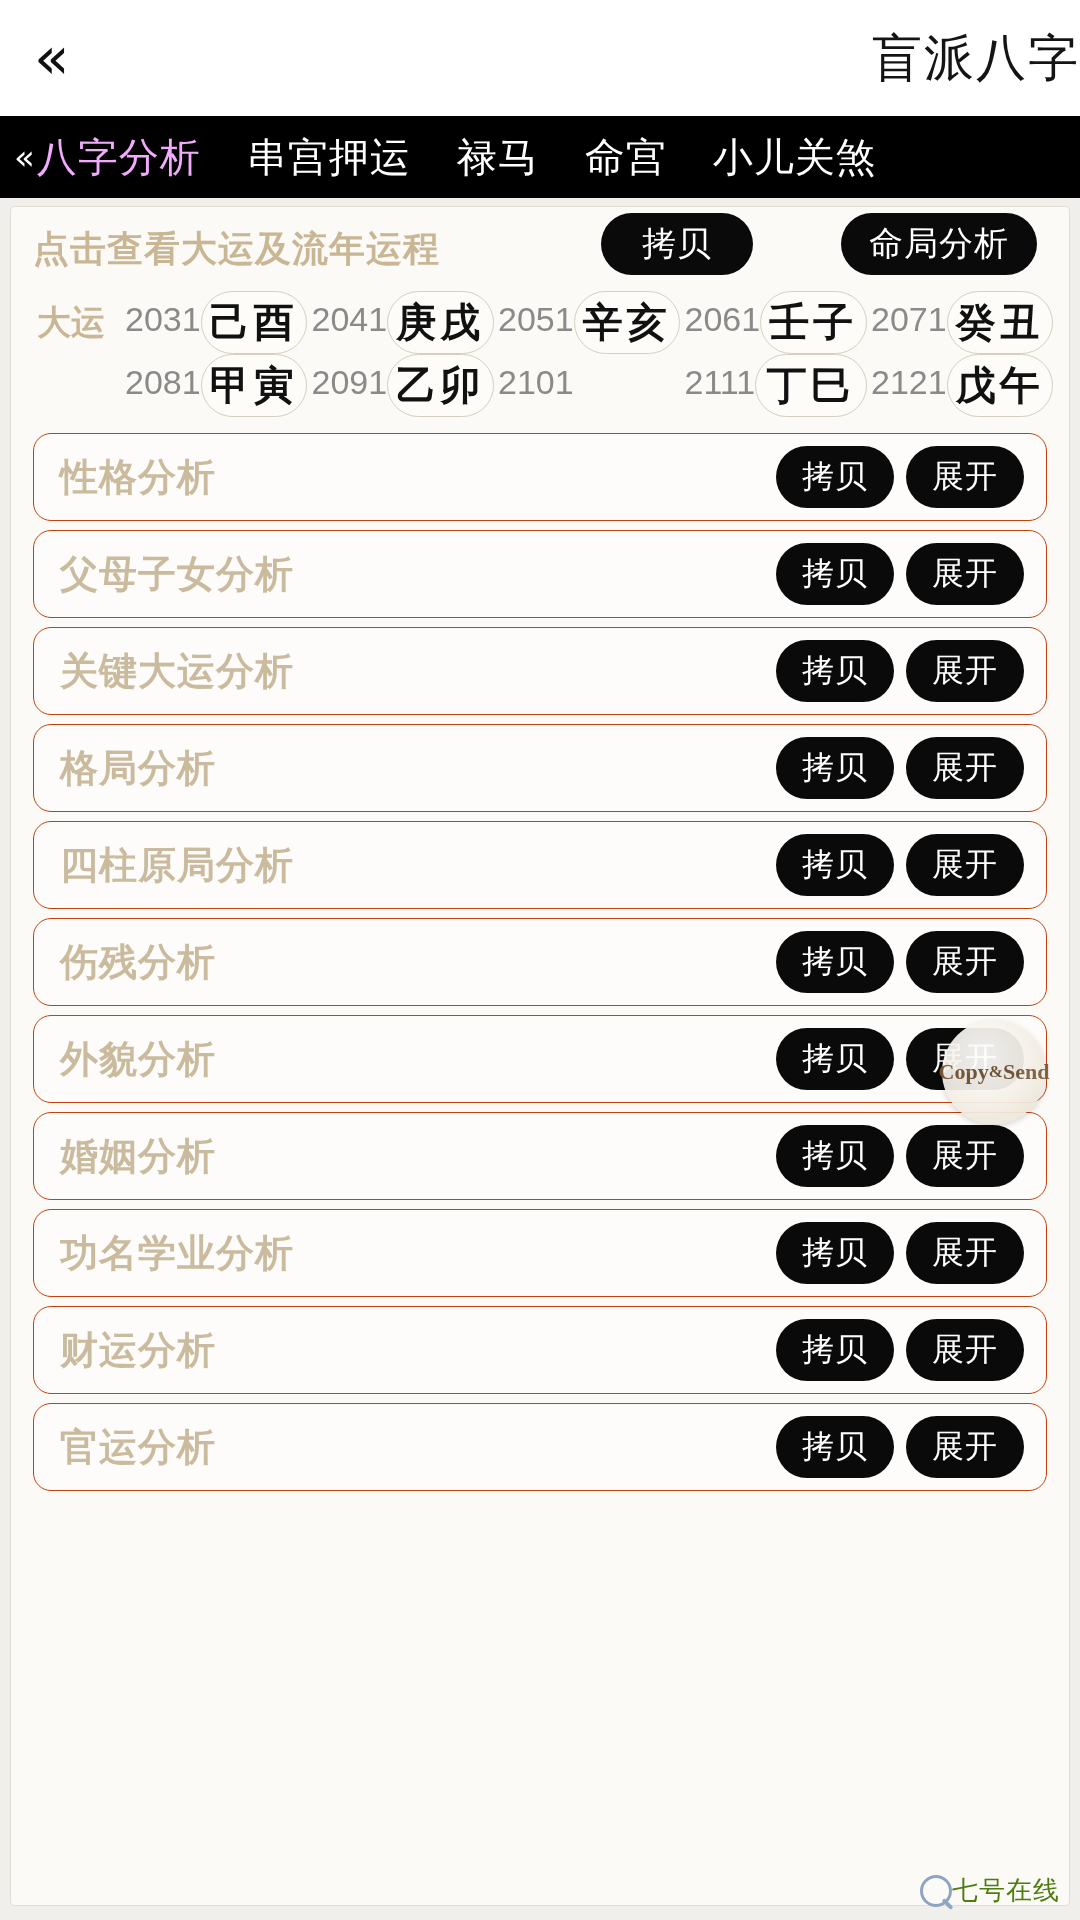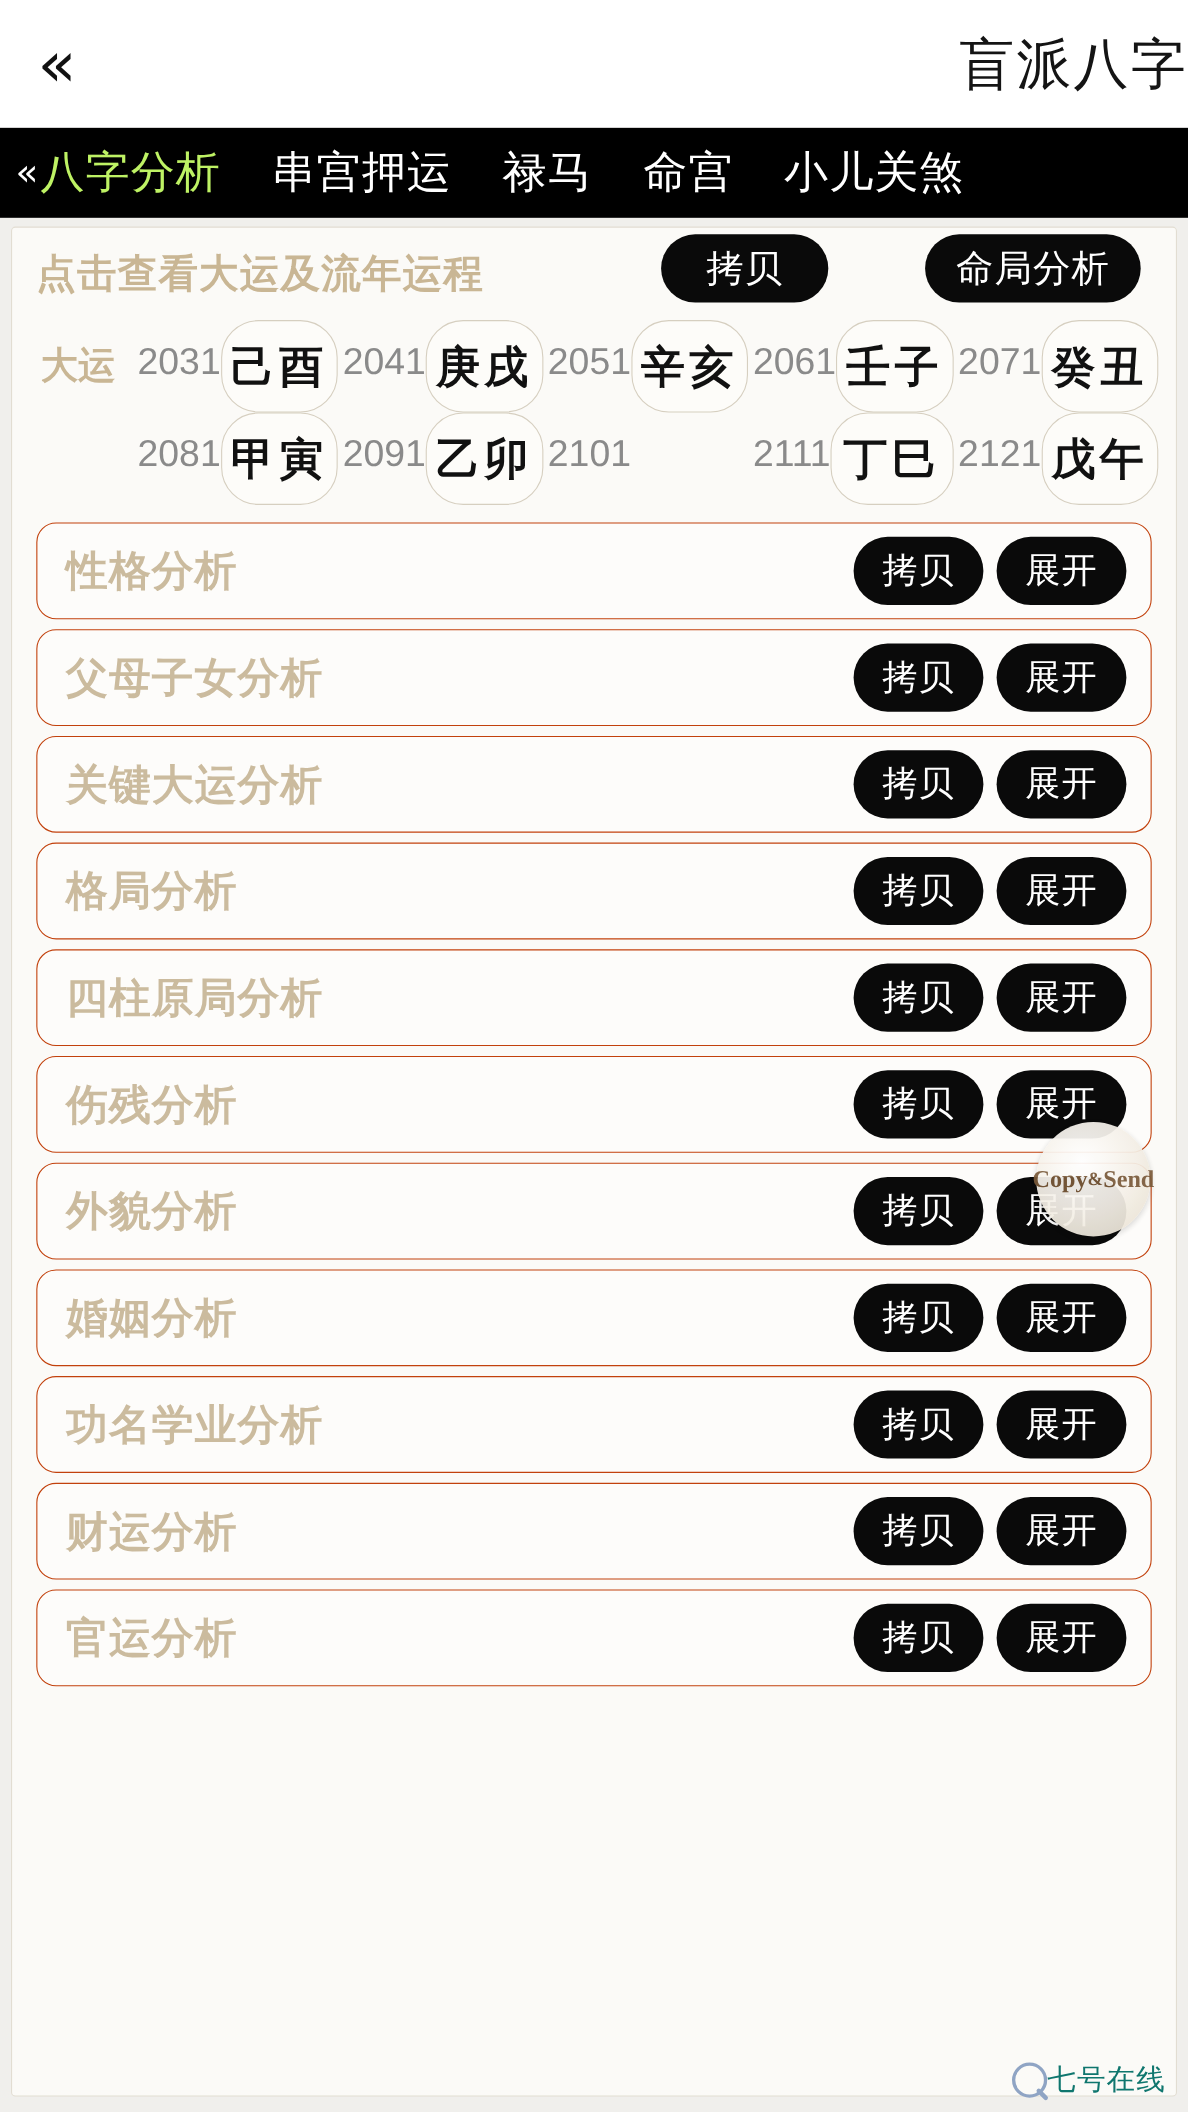--- a/index.html
+++ b/index.html
@@ -42,7 +42,7 @@
     font-size:40px; color:#ffffff; margin-right:46px;
     line-height:1; letter-spacing:1px; cursor:pointer;
   }
-  .tab.active { color:#bef264; }
+  .tab.active { color:#f0abfc; }
 
   
   .panel {

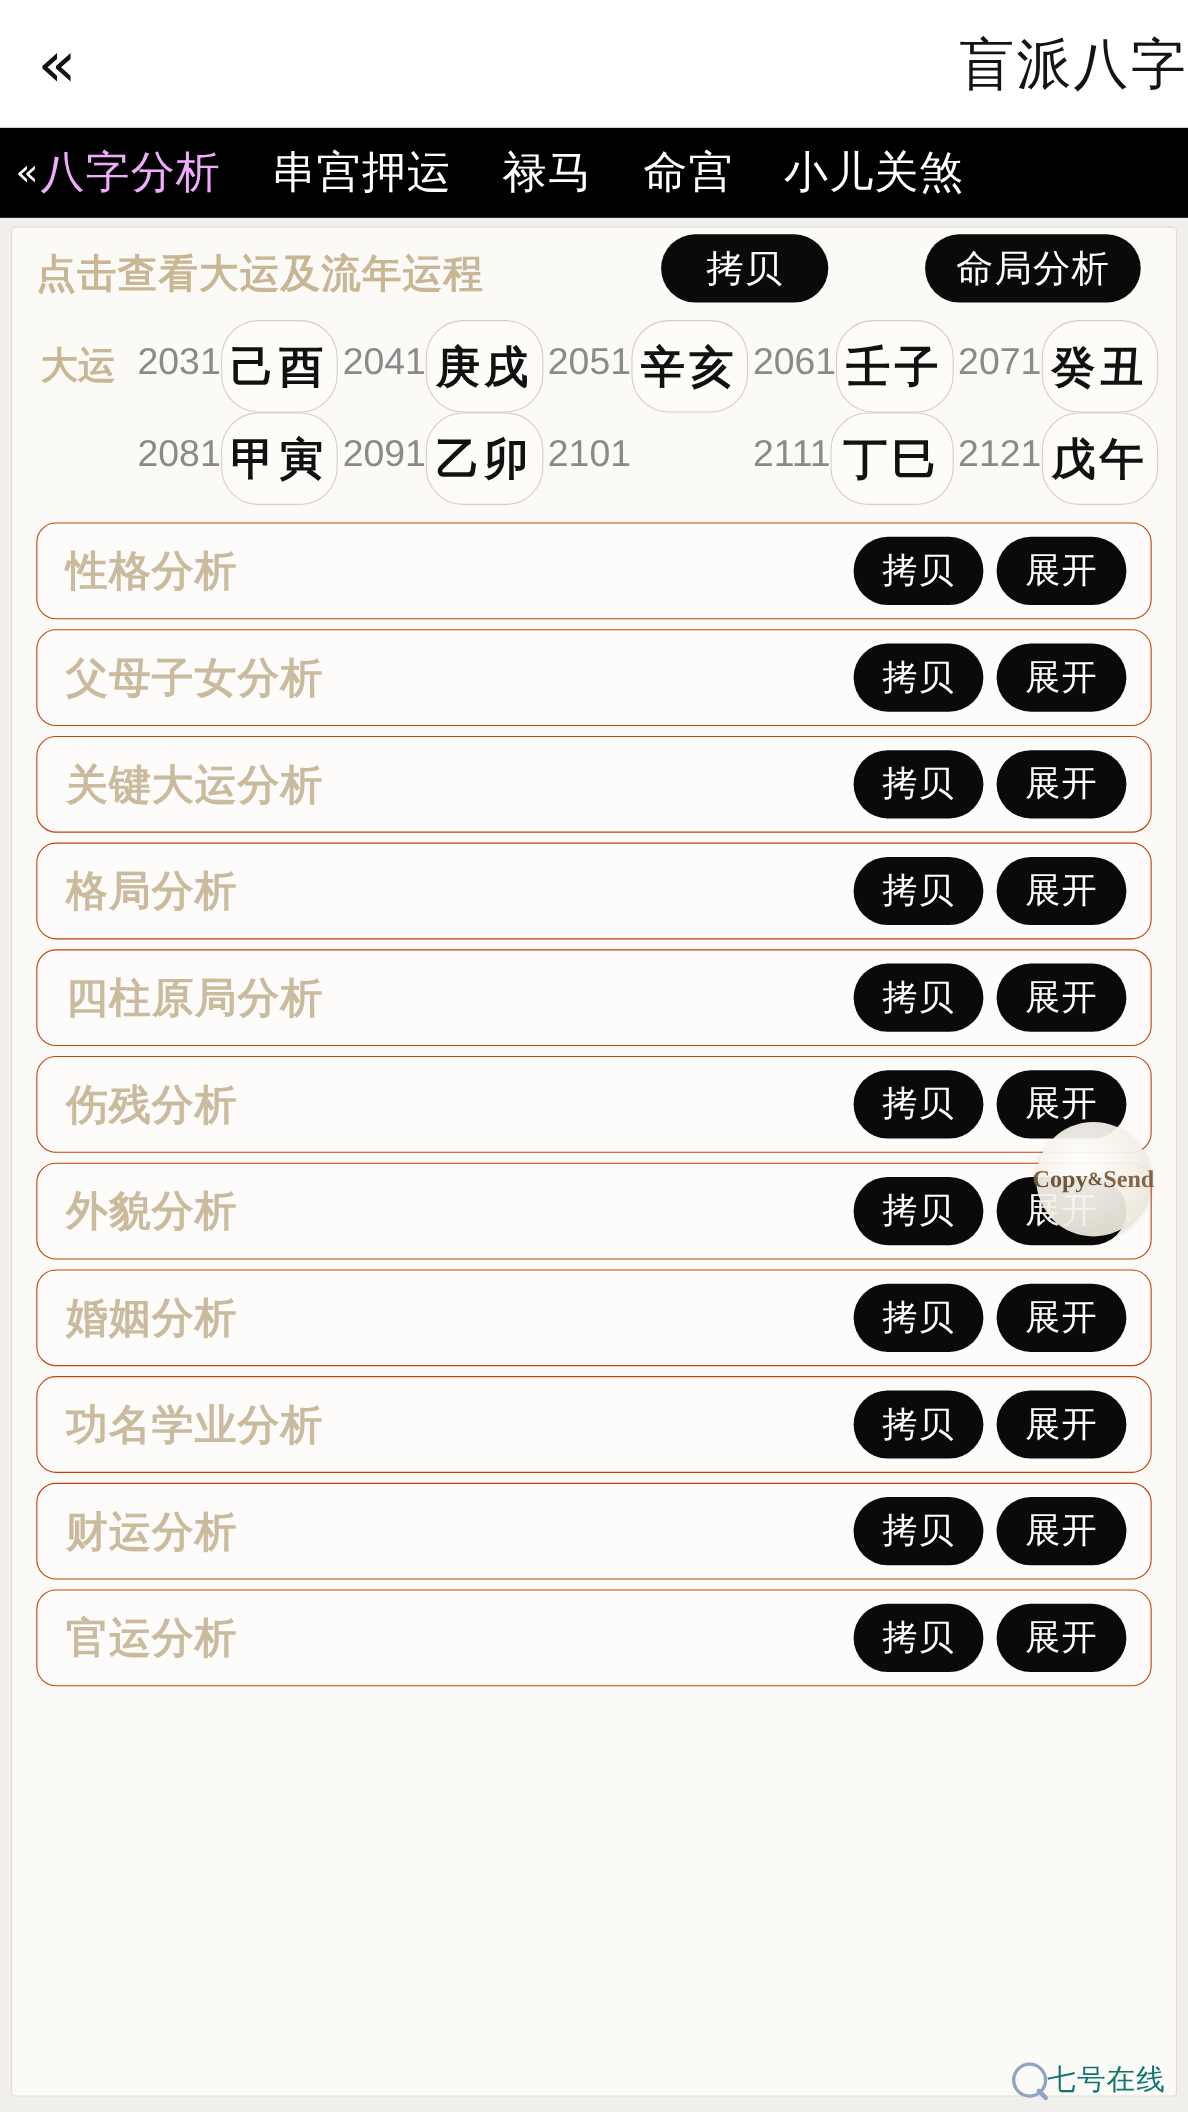--- a/index.html
+++ b/index.html
@@ -92,7 +92,7 @@
     font-family:"Liberation Sans",sans-serif;
   }
   .dayun-pill {
-    width:150px; height:84px;
+    width:150px; height:63px;
     border:1px solid #d6cfc0; border-radius:34px;
     background:#fdfcf9;
     display:flex; align-items:center; justify-content:center;

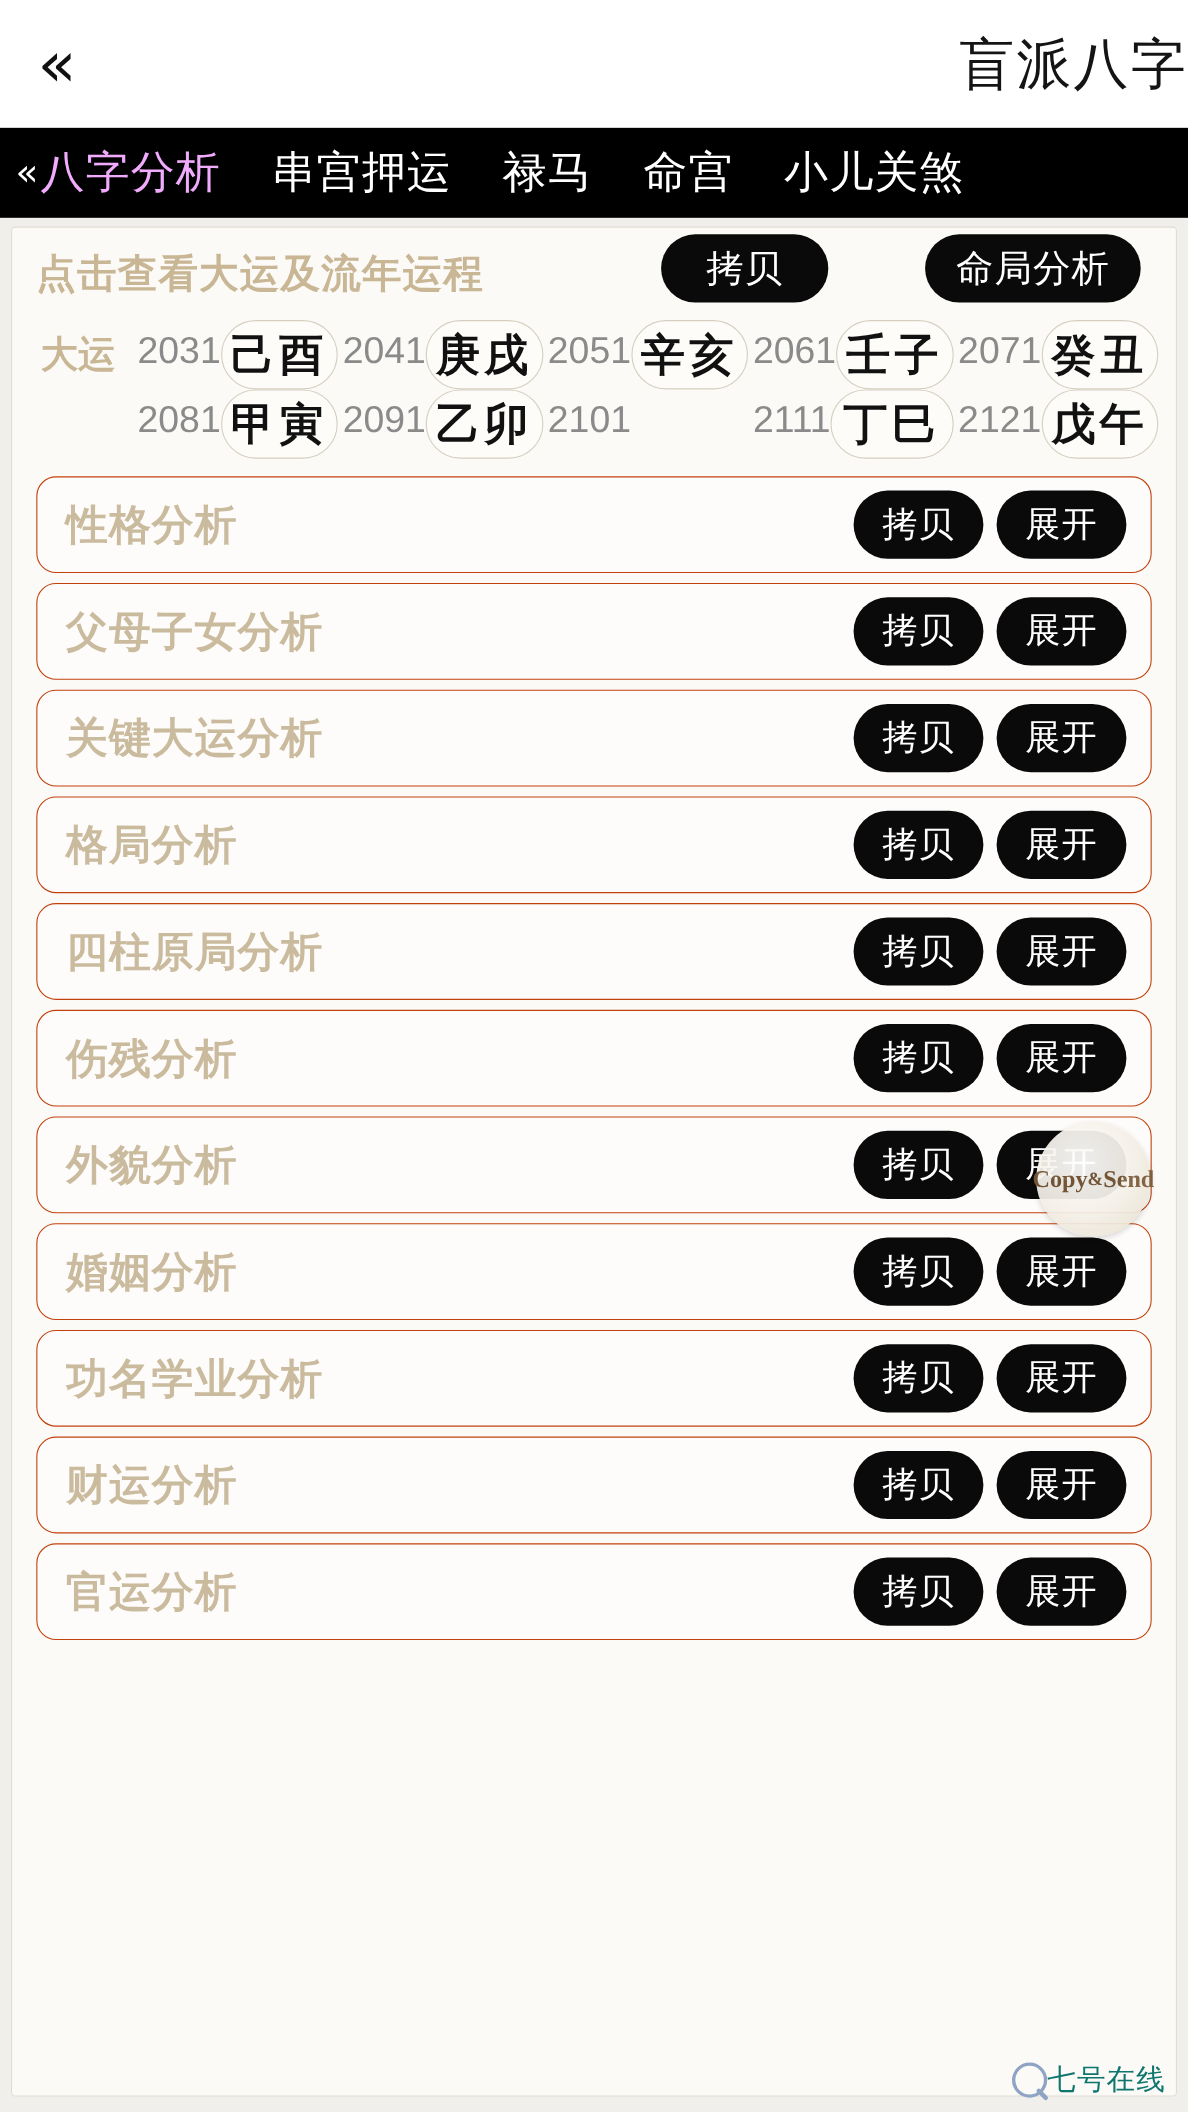--- a/index.html
+++ b/index.html
@@ -147,7 +147,7 @@
   .watermark {
     position:absolute; right:20px; bottom:12px;
     display:flex; align-items:center; gap:0;
-    color:#0f766e; font-size:26px; z-index:50;
+    color:#4d7c0f; font-size:26px; z-index:50;
   }
   .wm-icon {
     width:32px; height:32px; border-radius:50%;

